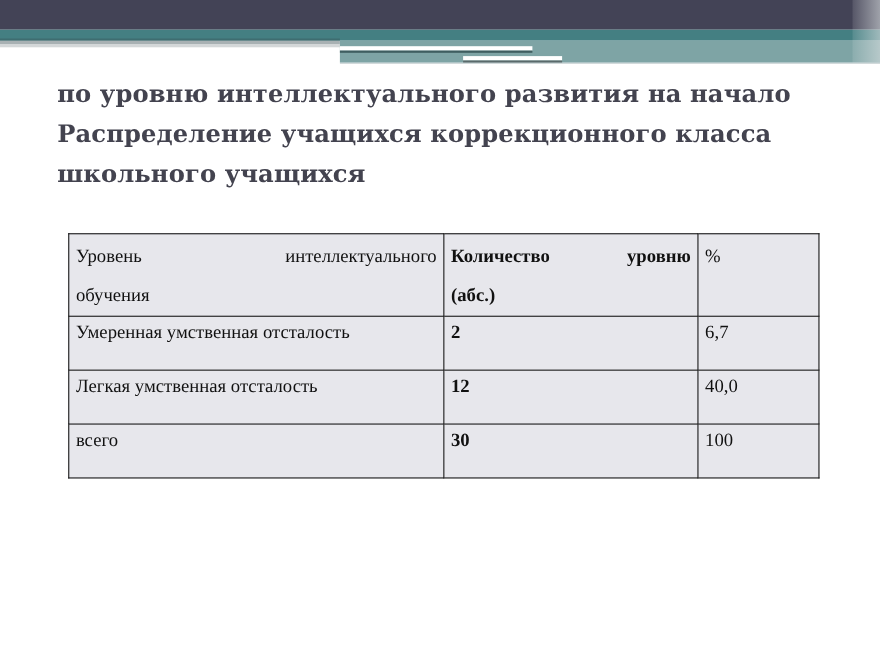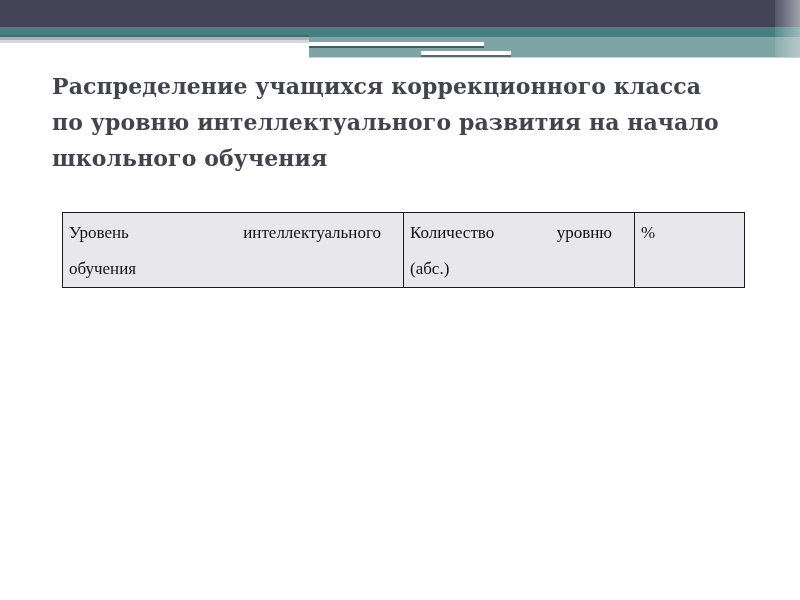--- a/index.html
+++ b/index.html
@@ -67,8 +67,8 @@
 <div class="left-under"></div>
 
 <div class="title">
+  <span class="line">по уровню интеллектуального развития на начало</span>
   <span class="line">Распределение учащихся  коррекционного класса</span>
-  <span class="line">по уровню интеллектуального развития на начало</span>
   <span class="line">школьного обучения</span>
 </div>
 

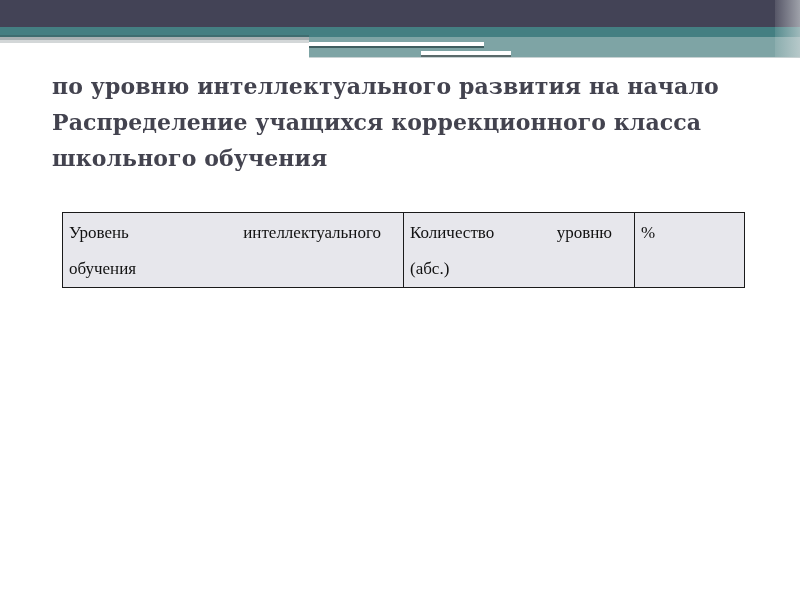--- a/index.html
+++ b/index.html
@@ -69,7 +69,7 @@
 <div class="title">
   <span class="line">по уровню интеллектуального развития на начало</span>
   <span class="line">Распределение учащихся  коррекционного класса</span>
-  <span class="line">школьного обучения</span>
+  <span class="line">школьного учащихся</span>
 </div>
 
 <table class="data">

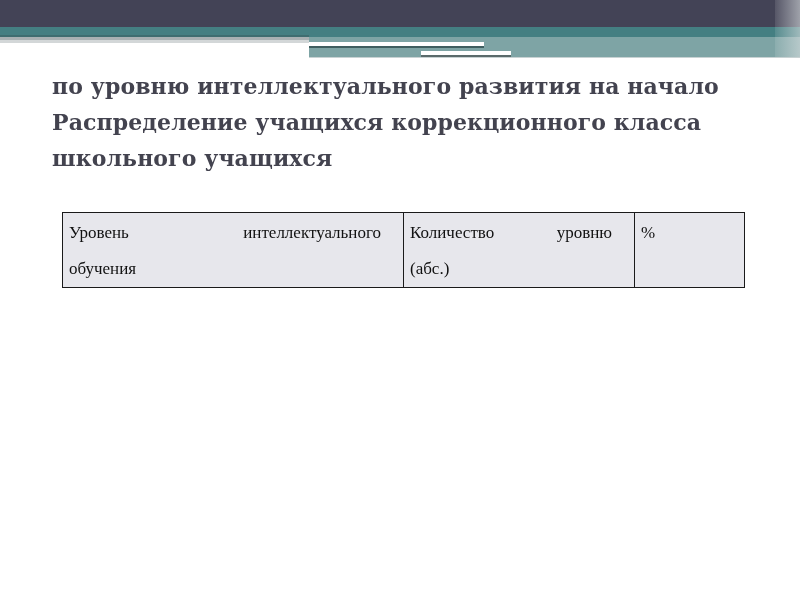--- a/index.html
+++ b/index.html
@@ -40,7 +40,7 @@
     table.data td {
       border: 1.5px solid #1a1a1a;
       vertical-align: top;
-      padding: 2px 22px 0 6px;
+      padding: 2px 6px 0 6px;
       box-sizing: border-box;
     }
     .c1 { width: 341px; }

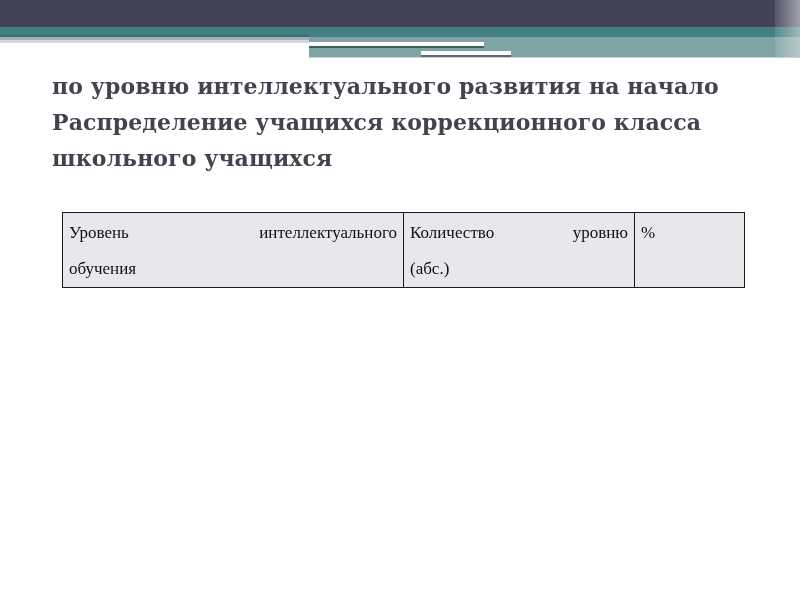--- a/index.html
+++ b/index.html
@@ -44,7 +44,7 @@
       box-sizing: border-box;
     }
     .c1 { width: 341px; }
-    .c2 { width: 231px; }
+    .c2 { width: 231px; font-weight: bold; }
     .c3 { width: 110px; }
     tr.head td { height: 65px; line-height: 36px; }
     tr.body td { height: 49px; line-height: 24px; }

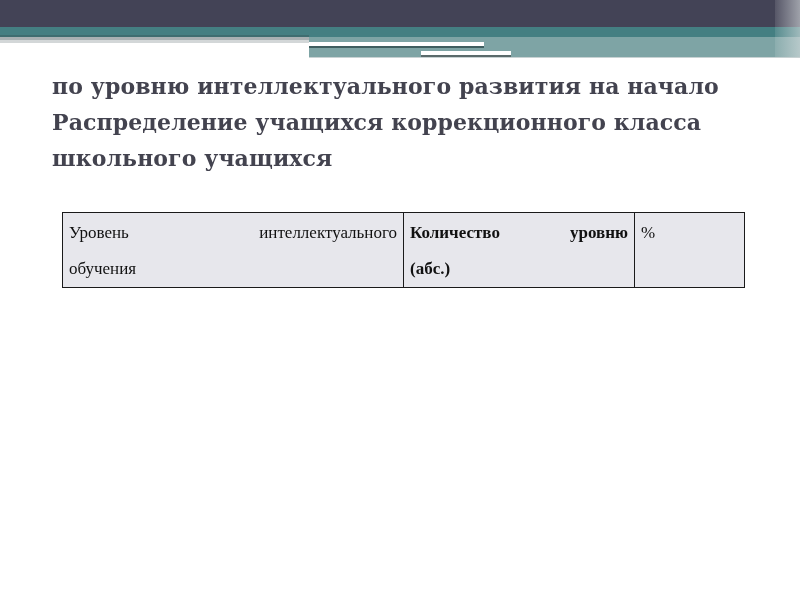--- a/index.html
+++ b/index.html
@@ -91,6 +91,11 @@
     </td>
     <td class="c3">%</td>
   </tr>
+  <tr class="body">
+    <td class="c1">Умеренная умственная отсталость</td>
+    <td class="c2">2</td>
+    <td class="c3">6,7</td>
+  </tr>
 </tbody>
   </table>
 

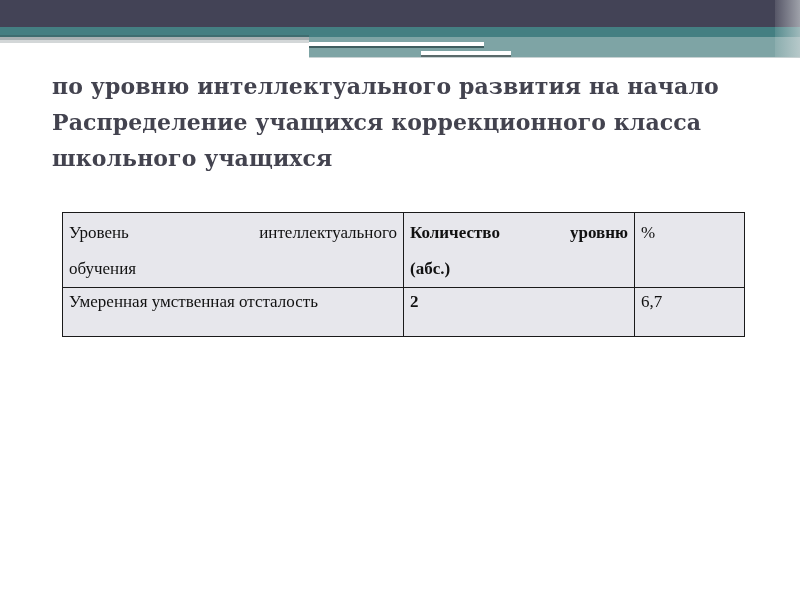--- a/index.html
+++ b/index.html
@@ -96,6 +96,11 @@
     <td class="c2">2</td>
     <td class="c3">6,7</td>
   </tr>
+  <tr class="body">
+    <td class="c1">Легкая умственная отсталость</td>
+    <td class="c2">12</td>
+    <td class="c3">40,0</td>
+  </tr>
 </tbody>
   </table>
 

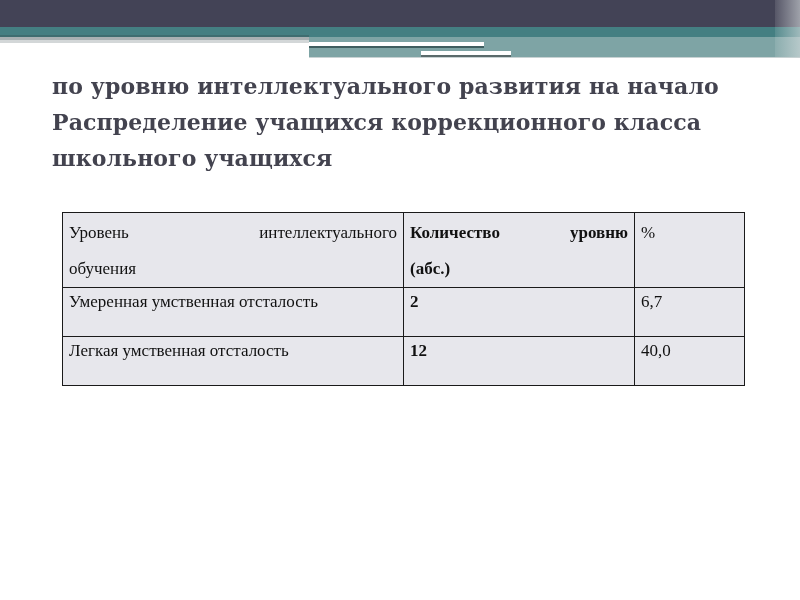--- a/index.html
+++ b/index.html
@@ -101,6 +101,11 @@
     <td class="c2">12</td>
     <td class="c3">40,0</td>
   </tr>
+  <tr class="body">
+    <td class="c1">всего</td>
+    <td class="c2">30</td>
+    <td class="c3">100</td>
+  </tr>
 </tbody>
   </table>
 

